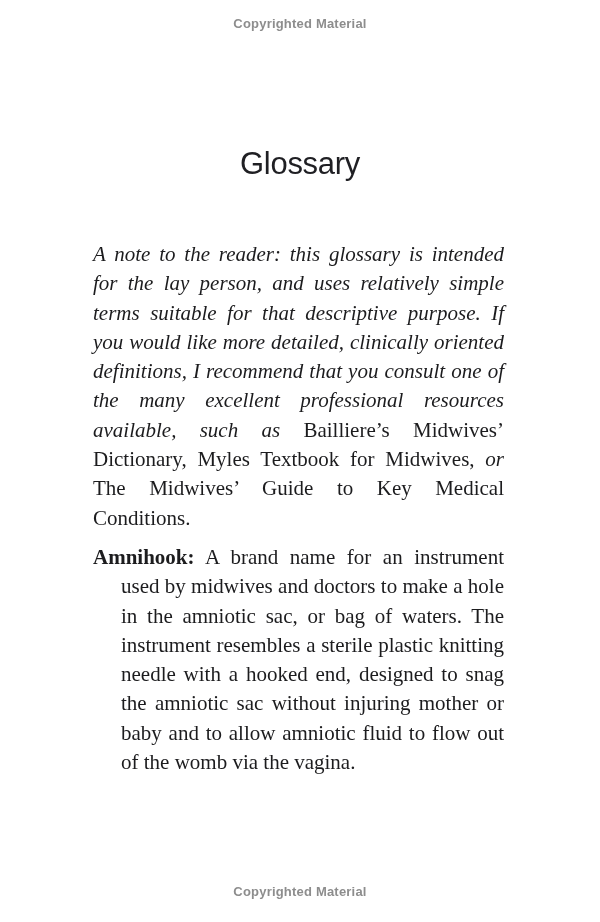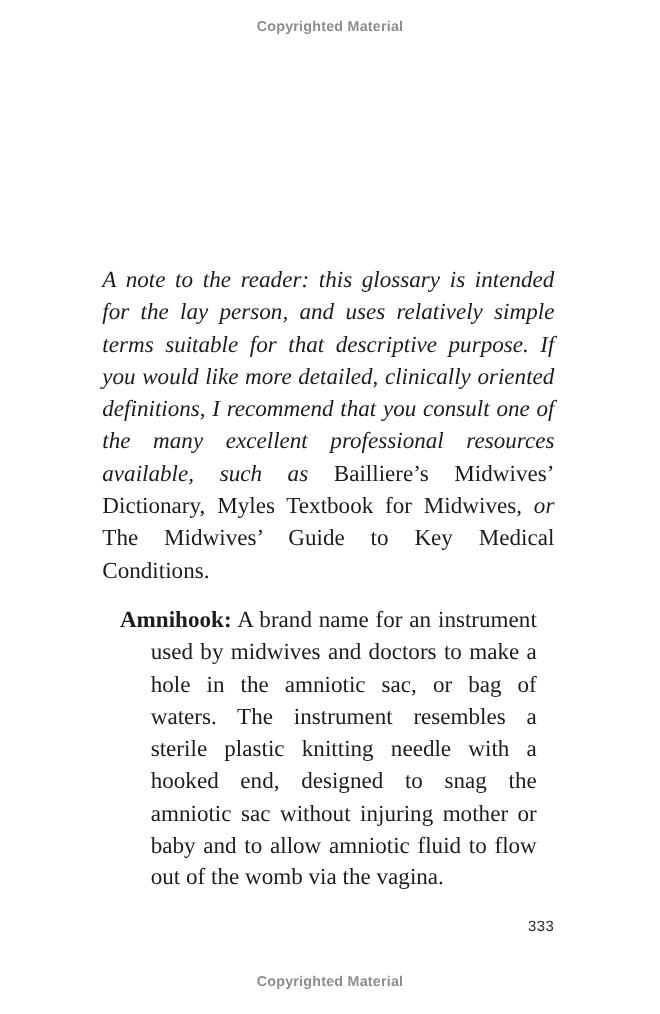--- a/index.html
+++ b/index.html
@@ -78,6 +78,7 @@
 
   <div class="copyright top">Copyrighted Material</div>
 
+  <h1 class="title">Glossary</h1>
 
   <div class="text-block">
 

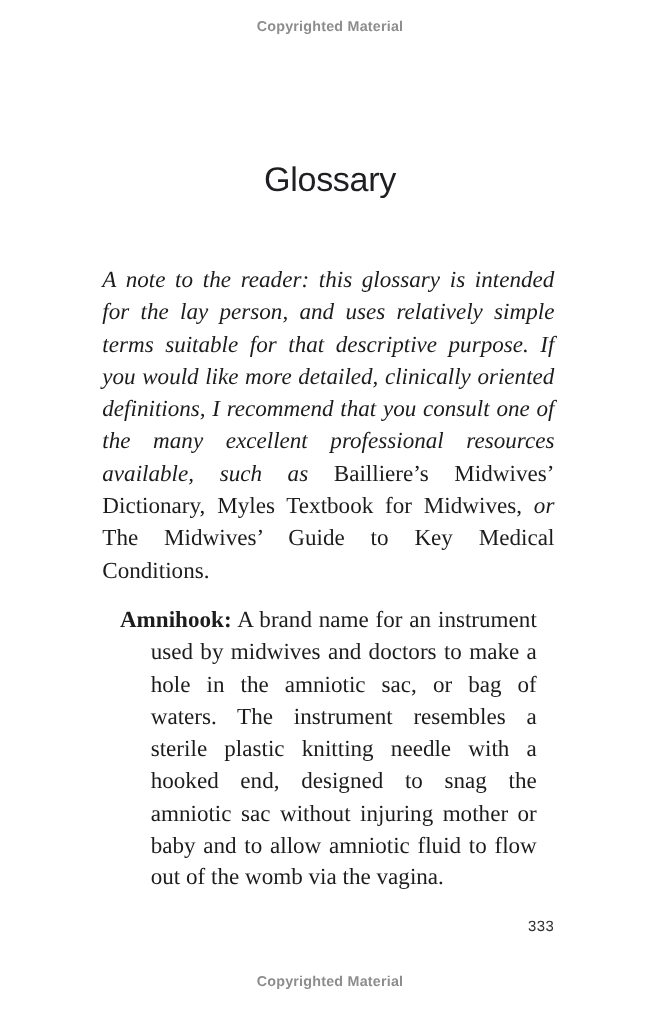--- a/index.html
+++ b/index.html
@@ -53,7 +53,7 @@
   }
   .note .it { font-style: italic; }
   .entry {
-    margin: 16px;
+    margin: 0;
     padding-left: 28px;
     text-indent: -28px;
   }

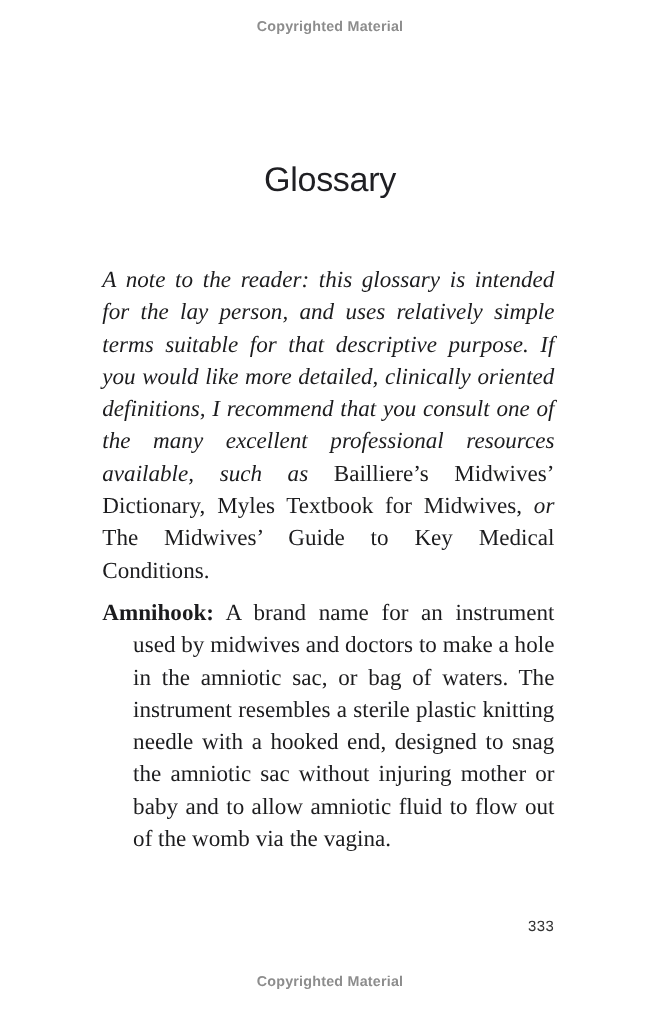--- a/index.html
+++ b/index.html
@@ -89,7 +89,6 @@
 
   </div>
 
-  <div class="page-number">333</div>
 
   <div class="copyright bottom">Copyrighted Material</div>
 

